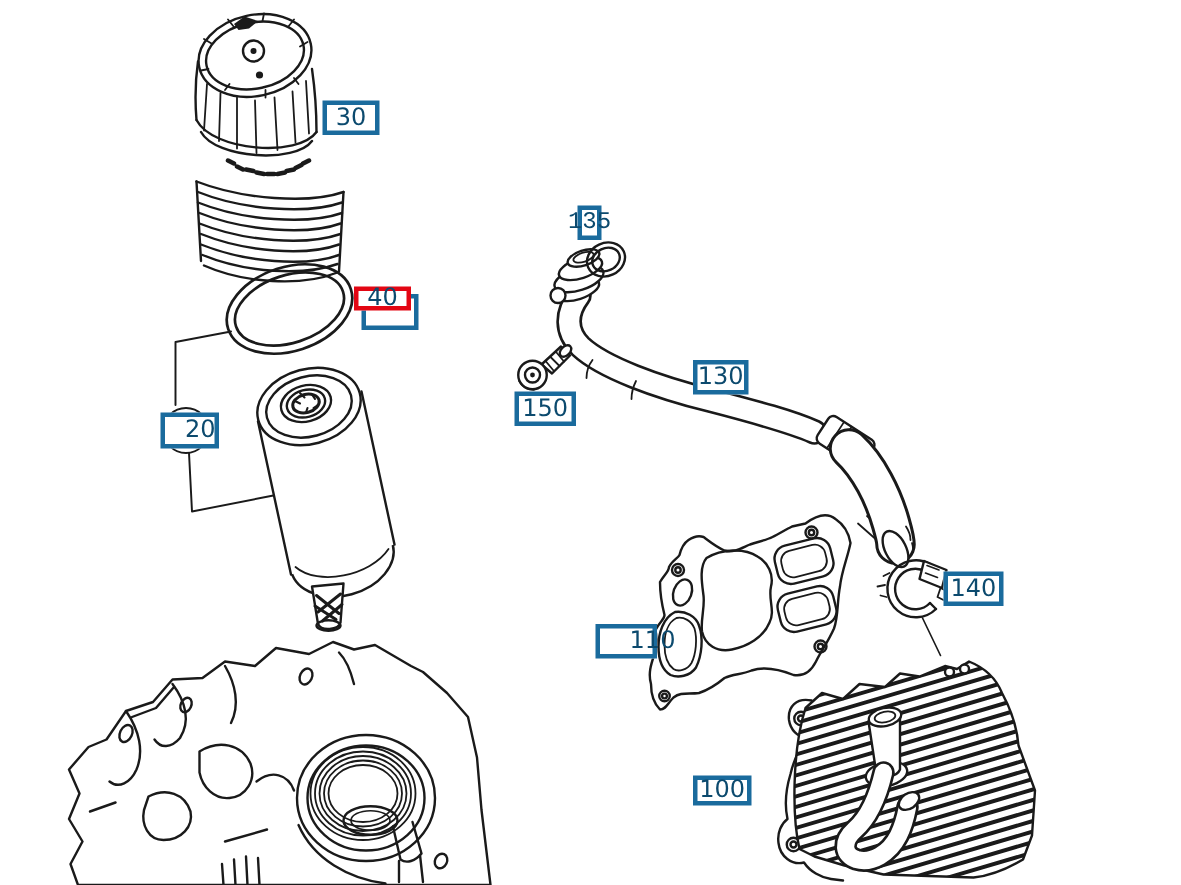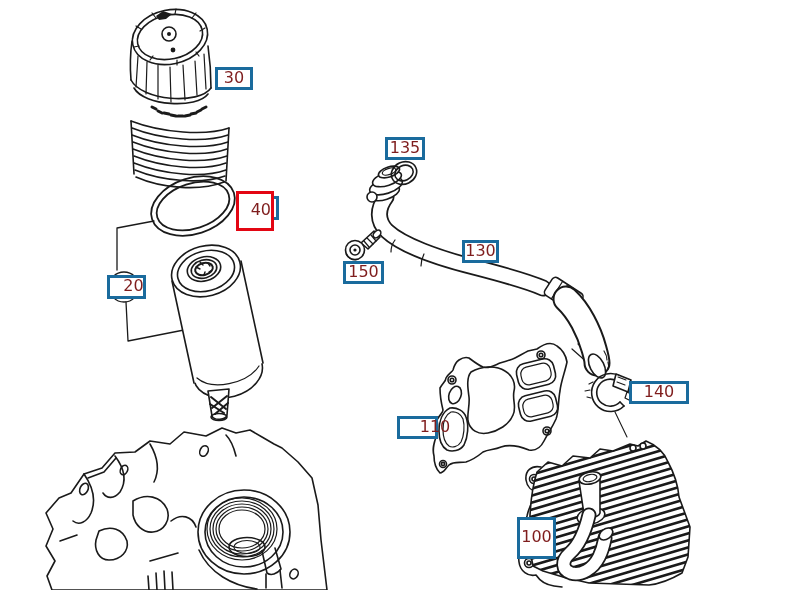--- a/index.html
+++ b/index.html
@@ -8,7 +8,7 @@
   #art{position:absolute;left:0;top:0;color:var(--line-art,#1a1a1a);}
   .callout{position:absolute;display:flex;align-items:center;justify-content:center;
            box-sizing:border-box;height:23px;background:var(--background,#fff);
-           border:3px solid var(--callout-border,#1a6b9d);color:#7f1d1d;
+           border:3px solid var(--callout-border,#1a6b9d);color:#0c4a6e;
            font-size:16px;line-height:1;cursor:pointer;z-index:3;}
   .callout span{transform:translateY(-1px);}
   .callout.highlighted{border-color:var(--highlight-border,#e30613);z-index:4;}

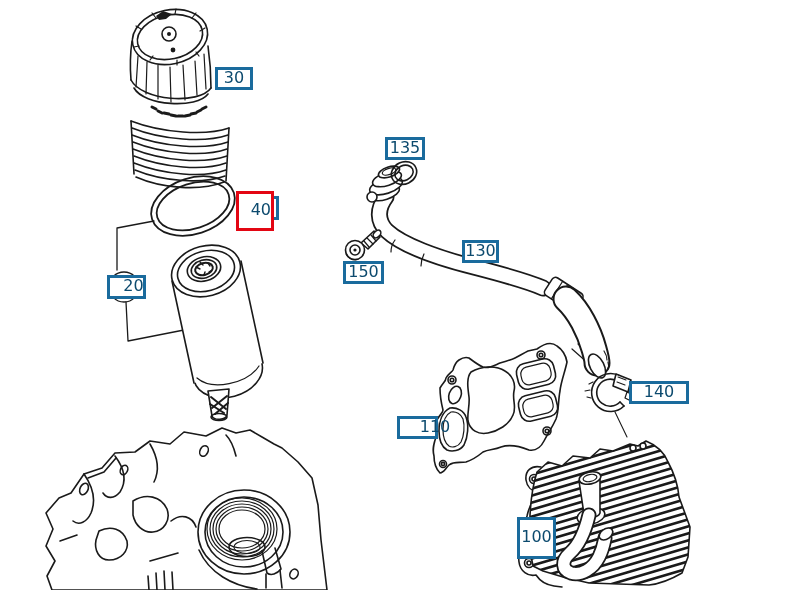--- a/index.html
+++ b/index.html
@@ -18,7 +18,7 @@
   .co40{left:236px;top:191px;width:38px;height:40px;justify-content:flex-end;}
   .co40s{left:241px;top:196px;}
   .co20{left:107px;top:275px;width:39px;height:24px;padding-left:14px;}
-  .co135{left:385px;top:137px;width:40px;}
+  .co135{left:385px;top:137px;width:16px;font-family:Liberation Mono, monospace;}
   .co150{left:343px;top:261px;width:41px;}
   .co130{left:462px;top:240px;width:37px;justify-content:center;}
   .co110{left:397px;top:416px;width:40px;padding-left:35px;}

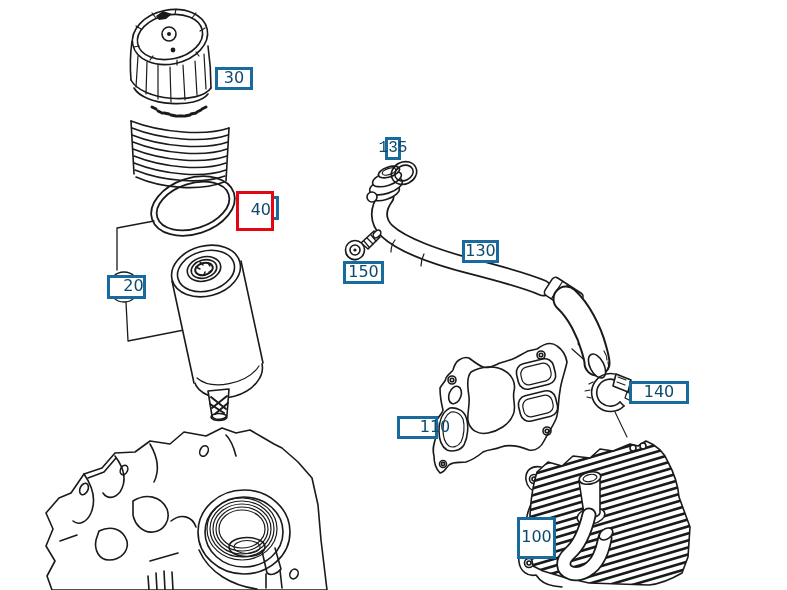--- a/index.html
+++ b/index.html
@@ -15,7 +15,7 @@
   .callout-shadow{position:absolute;box-sizing:border-box;width:38px;height:24px;
            background:var(--background,#fff);border:3px solid var(--callout-border,#1a6b9d);z-index:2;}
   .co30{left:215px;top:67px;width:38px;}
-  .co40{left:236px;top:191px;width:38px;height:40px;justify-content:flex-end;}
+  .co40{left:236px;top:191px;width:38px;height:16px;}
   .co40s{left:241px;top:196px;}
   .co20{left:107px;top:275px;width:39px;height:24px;padding-left:14px;}
   .co135{left:385px;top:137px;width:16px;font-family:Liberation Mono, monospace;}

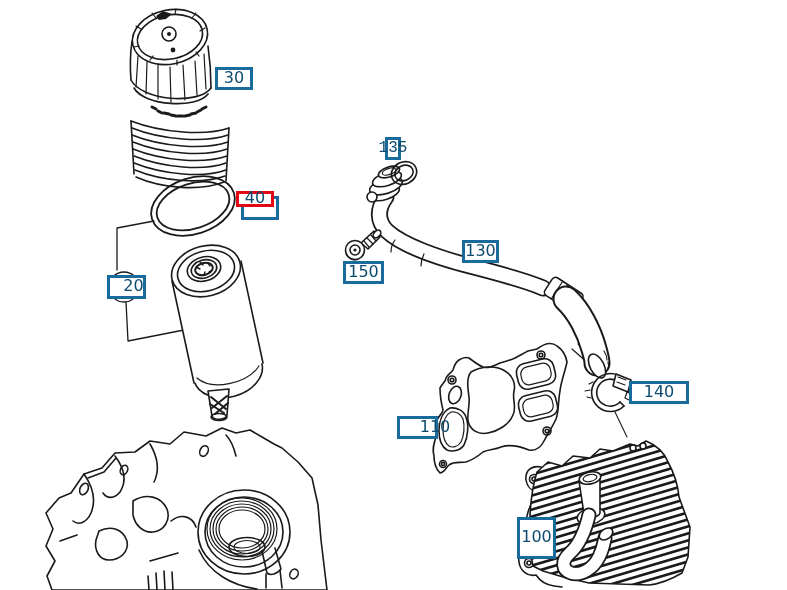--- a/index.html
+++ b/index.html
@@ -22,7 +22,7 @@
   .co150{left:343px;top:261px;width:41px;}
   .co130{left:462px;top:240px;width:37px;justify-content:center;}
   .co110{left:397px;top:416px;width:40px;padding-left:35px;}
-  .co140{left:629px;top:381px;width:60px;}
+  .co140{left:629px;top:381px;width:40px;}
   .co100{left:517px;top:517px;width:39px;height:42px;}
 </style>
 </head>

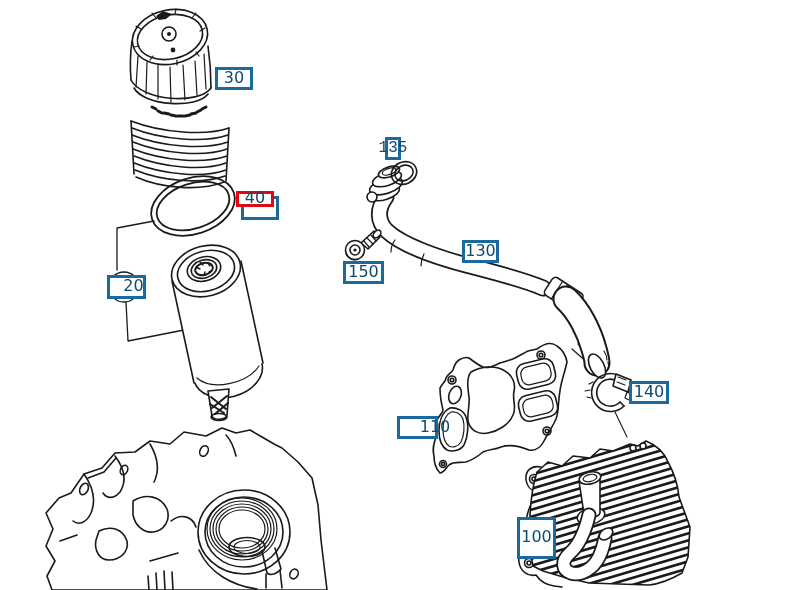--- a/index.html
+++ b/index.html
@@ -23,7 +23,7 @@
   .co130{left:462px;top:240px;width:37px;justify-content:center;}
   .co110{left:397px;top:416px;width:40px;padding-left:35px;}
   .co140{left:629px;top:381px;width:40px;}
-  .co100{left:517px;top:517px;width:39px;height:42px;}
+  .co100{left:462px;top:517px;width:39px;height:20px;}
 </style>
 </head>
 <body>

